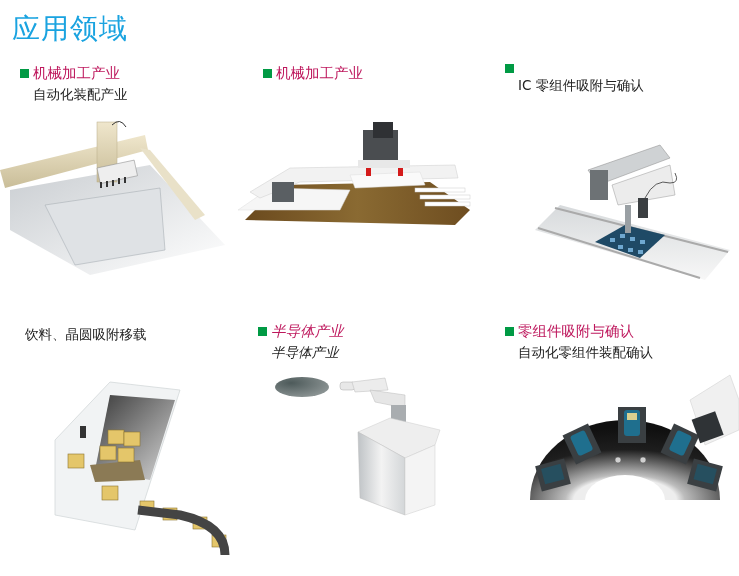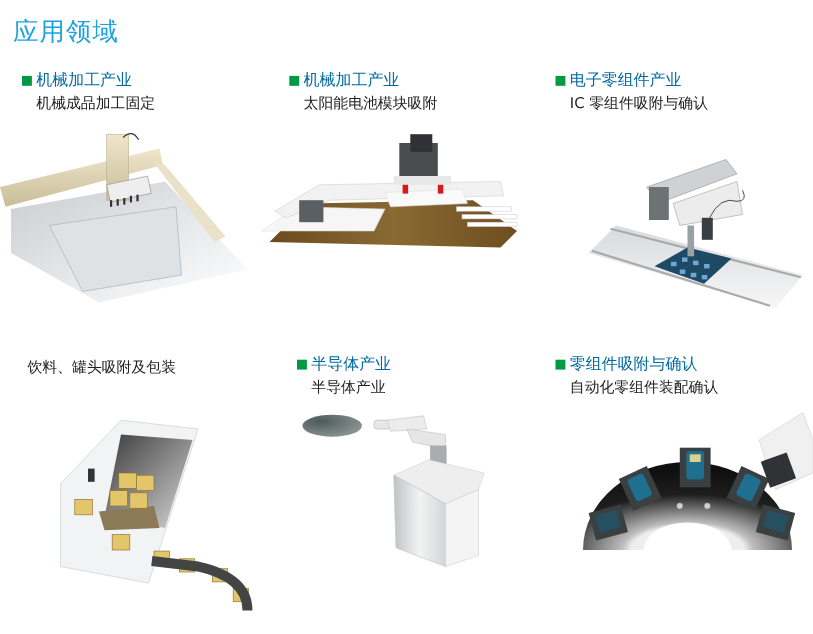--- a/index.html
+++ b/index.html
@@ -8,7 +8,7 @@
 
   .page-title {
     position: absolute; left: 12px; top: 12px;
-    font-size: 23px; line-height: 34px; color: #1aa3e0; letter-spacing: 1px;
+    font-size: 28px; line-height: 34px; color: #1aa3e0; letter-spacing: 1px;
   }
 
   .card { position: absolute; width: 240px; }

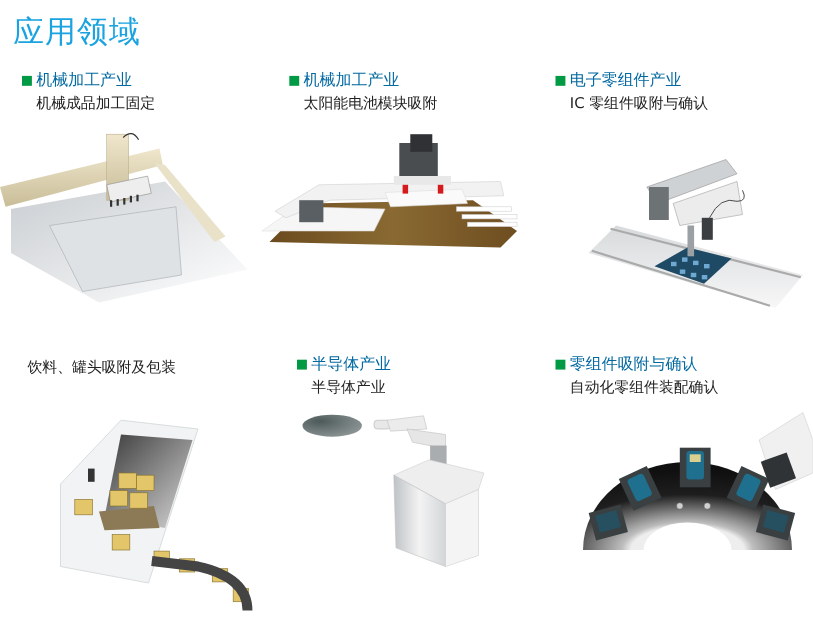--- a/index.html
+++ b/index.html
@@ -14,7 +14,7 @@
   .card { position: absolute; width: 240px; }
   .card .cat {
     display: flex; align-items: center;
-    font-size: 14.5px; line-height: 18px; color: #0369a1;
+    font-size: 14.5px; line-height: 18px; color: #be185d;
   }
   .card .cat .sq {
     width: 9px; height: 9px; background: #009a44; margin-right: 4px; flex: none;

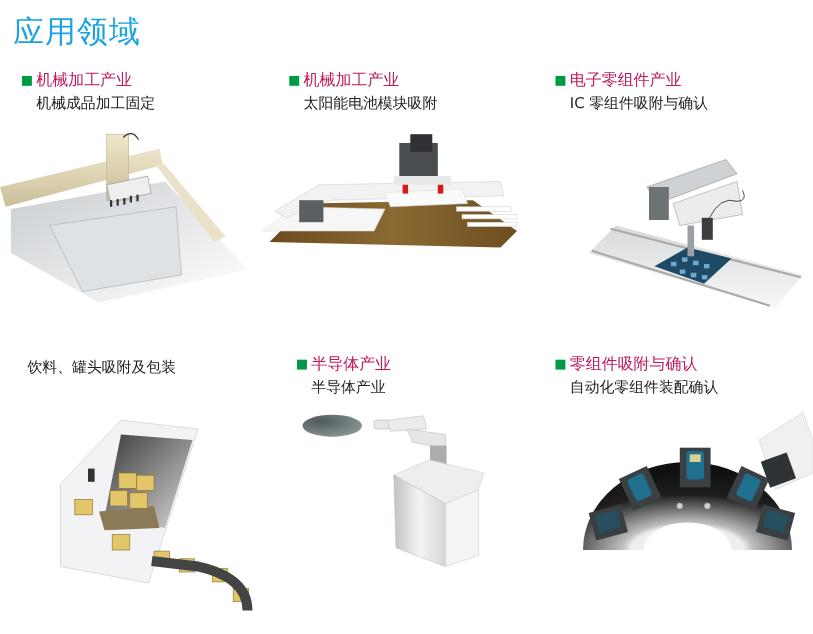--- a/index.html
+++ b/index.html
@@ -106,7 +106,6 @@
 <div class="card" id="c3">
   <div class="cat">
       <span class="sq"></span>
-      <span>电子零组件产业</span>
     </div>
   <div class="desc">IC 零组件吸附与确认</div>
 </div>

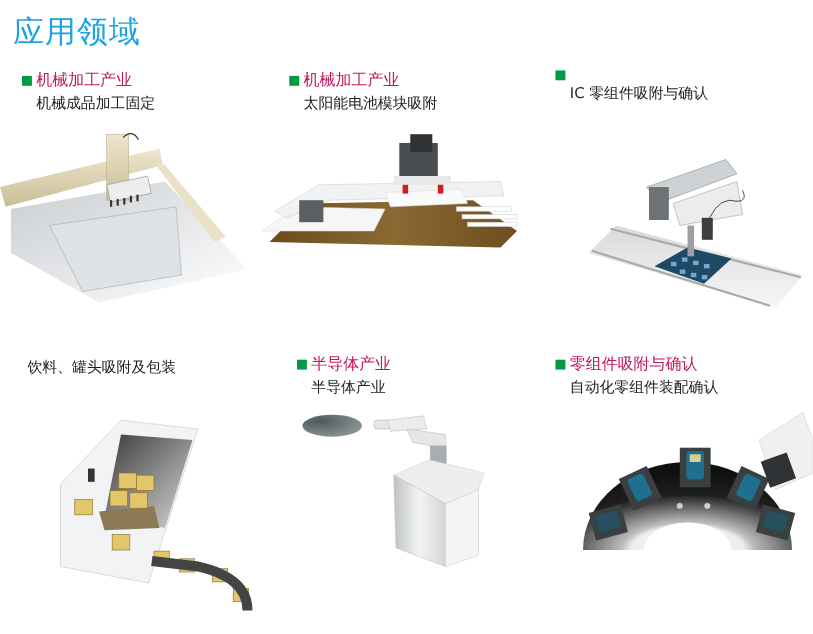--- a/index.html
+++ b/index.html
@@ -42,7 +42,7 @@
       <span class="sq"></span>
       <span>机械加工产业</span>
     </div>
-  <div class="desc">机械成品加工固定</div>
+  <div class="desc">自动化装配产业</div>
 </div>
 <svg class="illus" style="left:0;top:110px" width="230" height="170">
   <defs>

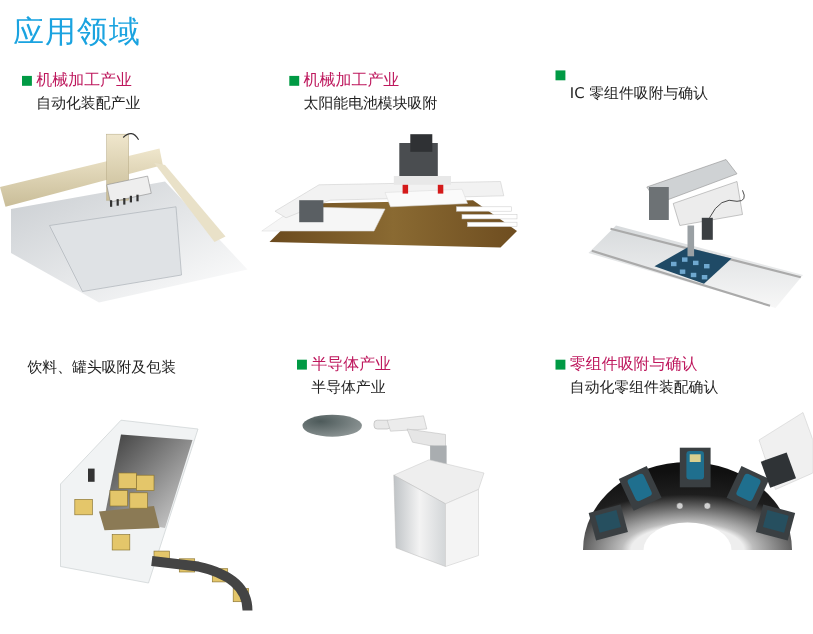--- a/index.html
+++ b/index.html
@@ -76,7 +76,6 @@
       <span class="sq"></span>
       <span>机械加工产业</span>
     </div>
-  <div class="desc">太阳能电池模块吸附</div>
 </div>
 <svg class="illus" style="left:230px;top:110px" width="250" height="130">
   <defs>

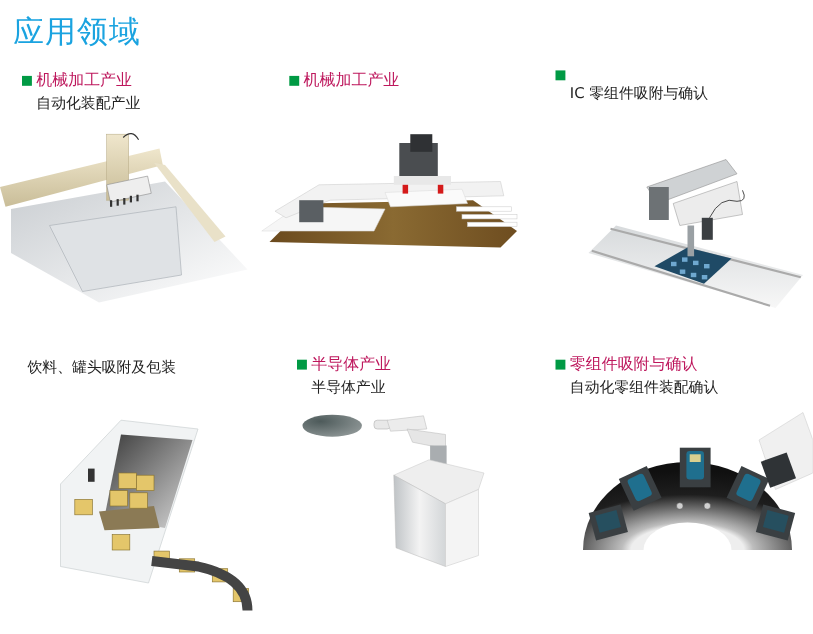--- a/index.html
+++ b/index.html
@@ -137,7 +137,7 @@
 </svg>
 
 <div class="card" id="c4">
-  <div class="desc">饮料、罐头吸附及包装</div>
+  <div class="desc">饮料、晶圆吸附移载</div>
 </div>
 <svg class="illus" style="left:0;top:370px" width="250" height="206">
   <defs>

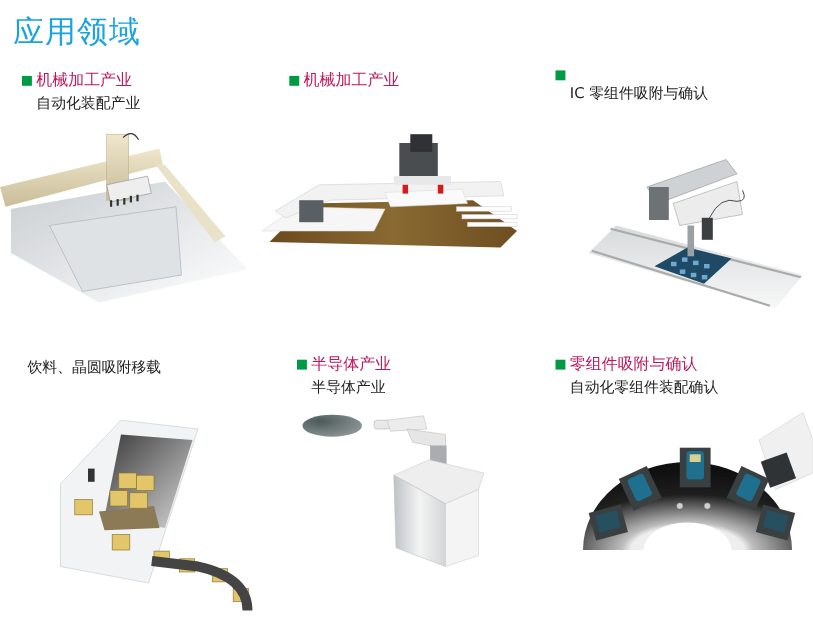--- a/index.html
+++ b/index.html
@@ -29,7 +29,7 @@
   #c2 { left: 263px; top: 64px; }
   #c3 { left: 505px; top: 64px; }
   #c4 { left: 12px; top: 322px; }
-  #c5 { left: 270px; top: 322px; }
+  #c5 { left: 258px; top: 322px; font-style: italic; }
   #c6 { left: 505px; top: 322px; }
 </style>
 </head>

